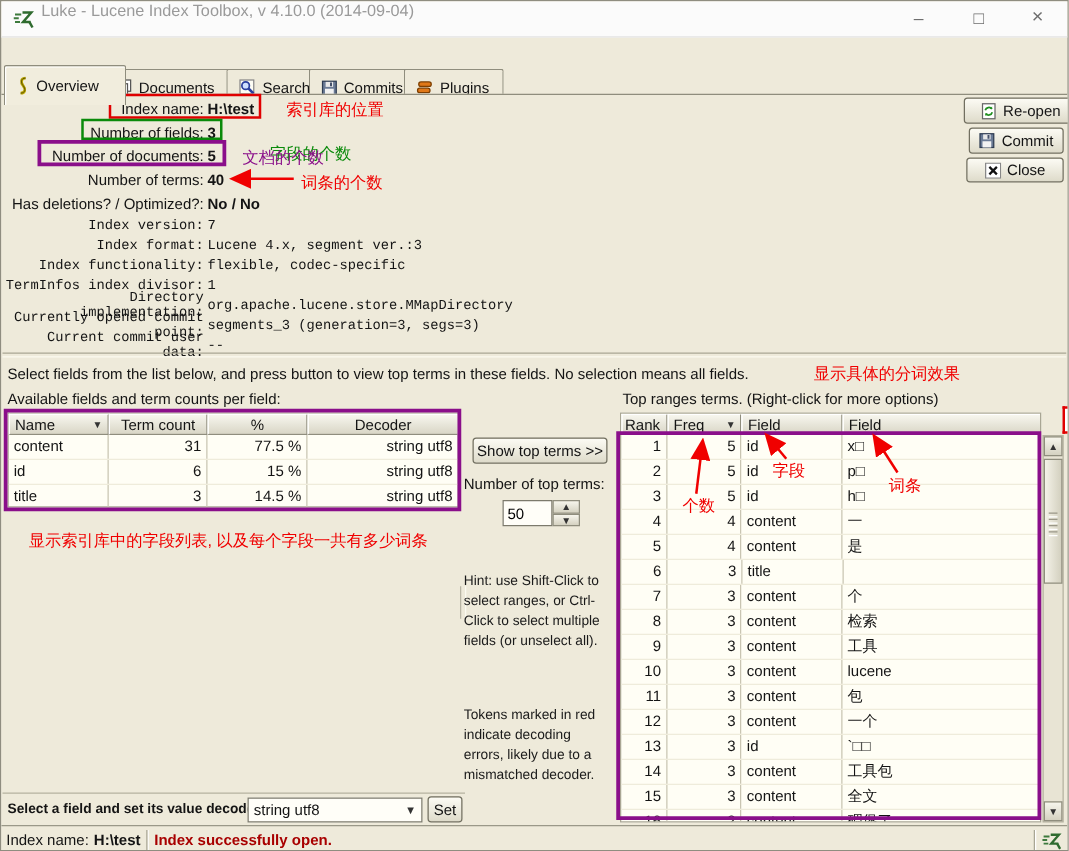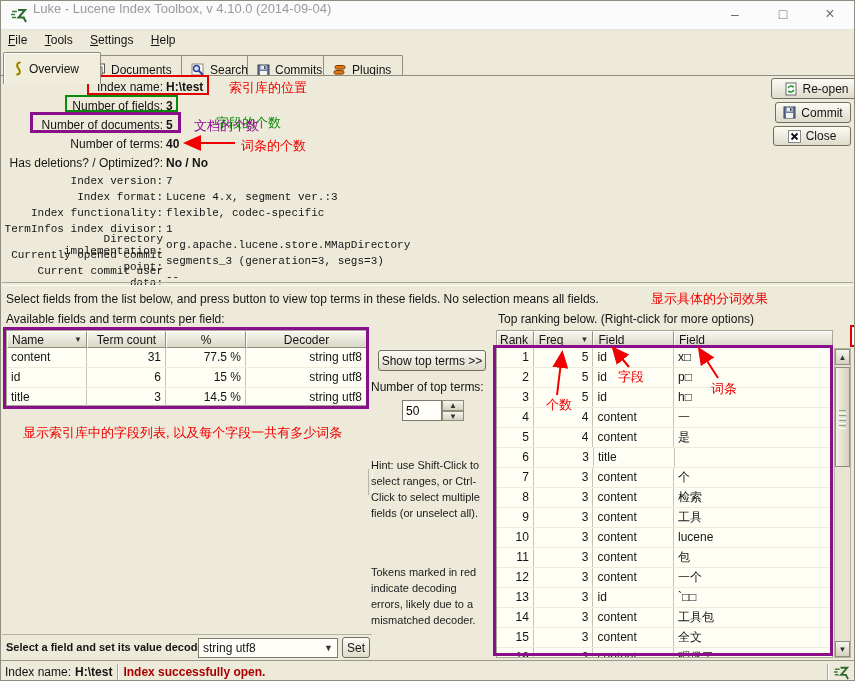--- a/index.html
+++ b/index.html
@@ -80,17 +80,6 @@
     <span class="abs winctl" style="left:817px;top:3px;font-size:16px">×</span>
   </div>
 
-  <div class="abs menubar">
-    
-  
-      <span class="menu-item"><u>F</u><span>ile</span></span>
-    
-      <span class="menu-item"><u>T</u><span>ools</span></span>
-    
-      <span class="menu-item"><u>S</u><span>ettings</span></span>
-    
-      <span class="menu-item"><u>H</u><span>elp</span></span>
-    </div>
 
   <div class="abs tab sel" style="left:2px;width:78px">
     <svg width="11" height="15" viewBox="0 0 11 15">

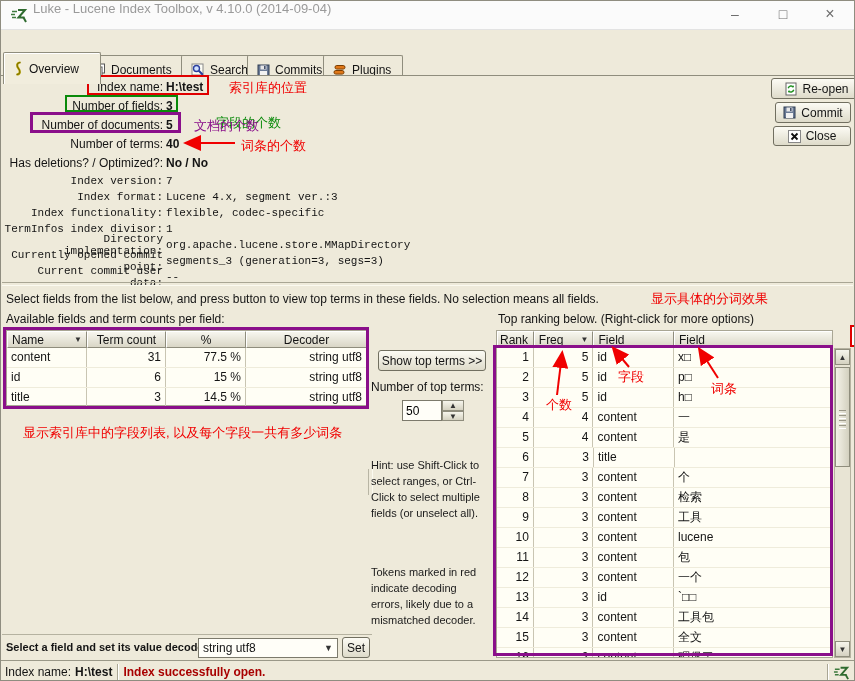--- a/index.html
+++ b/index.html
@@ -286,7 +286,7 @@
   <div class="abs hint" style="left:370px;top:457px;width:118px">Hint: use Shift-Click to select ranges, or Ctrl-Click to select multiple fields (or unselect all).</div>
   <div class="abs hint" style="left:370px;top:564px;width:118px">Tokens marked in red indicate decoding errors, likely due to a mismatched decoder.</div>
 
-  <span class="abs" style="left:497px;top:311px">Top ranking below. (Right-click for more options)</span>
+  <span class="abs" style="left:497px;top:311px">Top ranges terms. (Right-click for more options)</span>
 
   <div class="abs tbl" style="left:495px;top:329px;width:337px;height:328px;overflow:hidden">
     <div class="thead">

